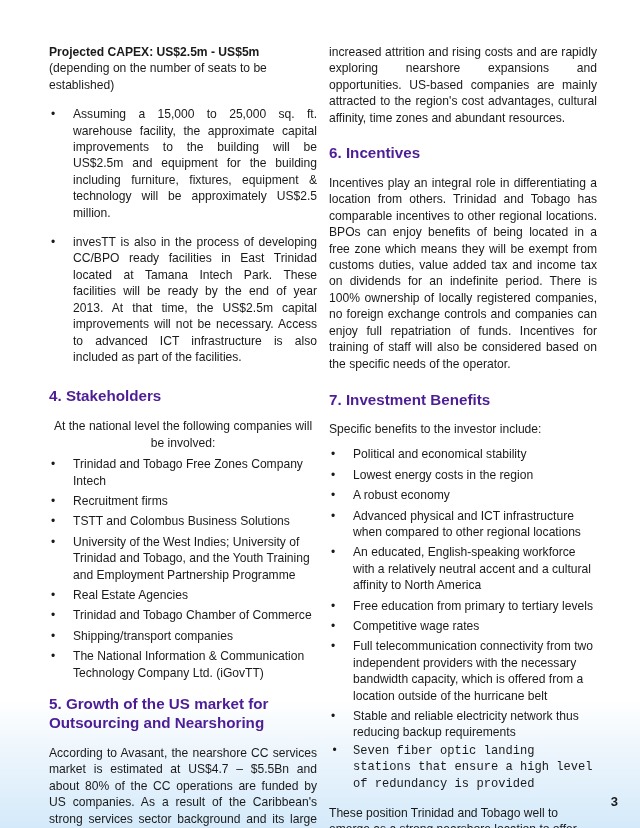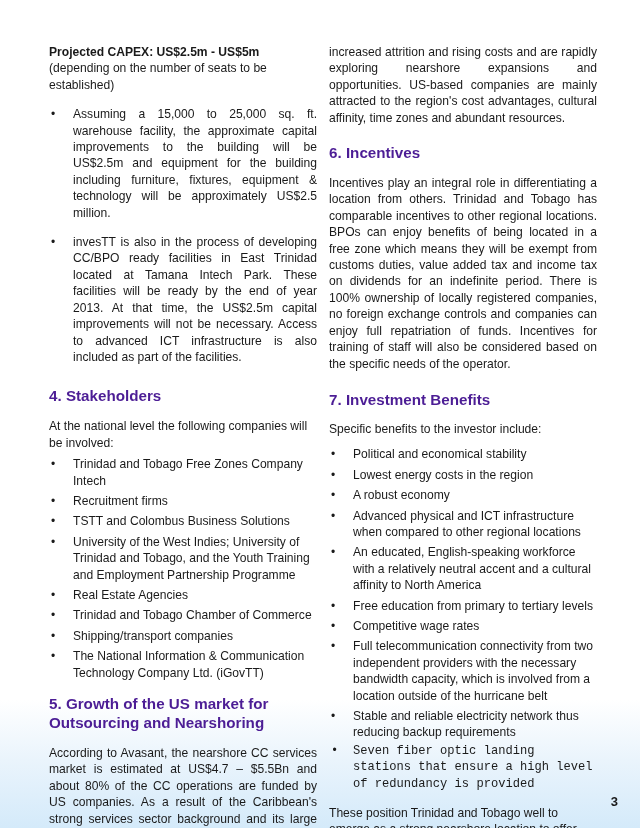--- a/index.html
+++ b/index.html
@@ -35,7 +35,7 @@
   </ul>
 
   <h2 style="margin-top:21px;">4. Stakeholders</h2>
-  <p style="margin-top:13px;text-align:left;">At the national level the following companies will be involved:</p>
+  <p style="margin-top:13px;text-align:center;">At the national level the following companies will be involved:</p>
   <ul style="margin-top:5px;">
     <li>Trinidad and Tobago Free Zones Company Intech</li>
     <li style="margin-top:4px;">Recruitment firms</li>

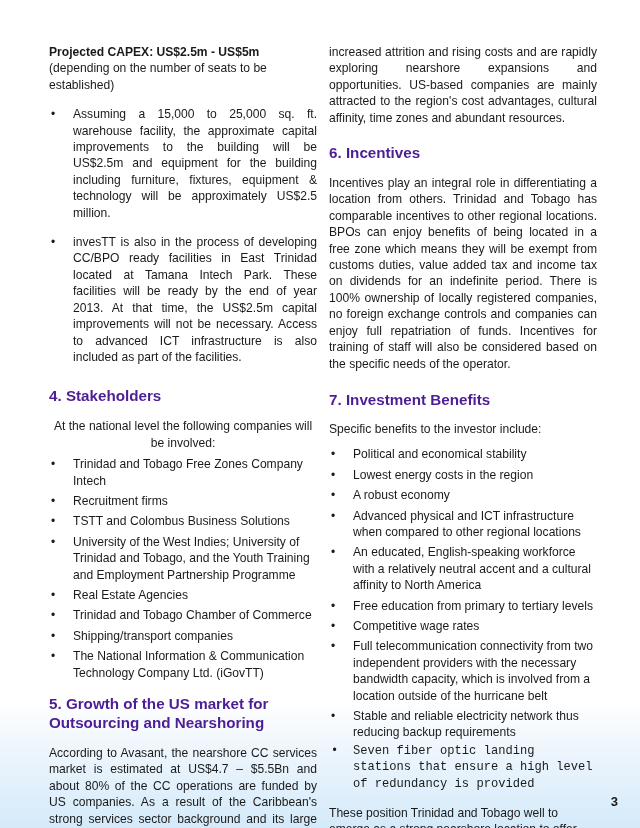--- a/index.html
+++ b/index.html
@@ -67,7 +67,7 @@
     <li style="margin-top:4px;">An educated, English-speaking workforce with a relatively neutral accent and a cultural affinity to North America</li>
     <li style="margin-top:4px;">Free education from primary to tertiary levels</li>
     <li style="margin-top:4px;">Competitive wage rates</li>
-    <li style="margin-top:4px;">Full telecommunication connectivity from two independent providers with the necessary bandwidth capacity, which is involved from a location outside of the hurricane belt</li>
+    <li style="margin-top:4px;">Full telecommunication connectivity from two independent providers with the necessary bandwidth capacity, which is offered from a location outside of the hurricane belt</li>
     <li style="margin-top:4px;">Stable and reliable electricity network thus reducing backup requirements</li>
     <li style="margin-top:2px;font-family:Liberation Mono, monospace;">Seven fiber optic landing stations that ensure a high level of redundancy is provided</li>
   </ul>

